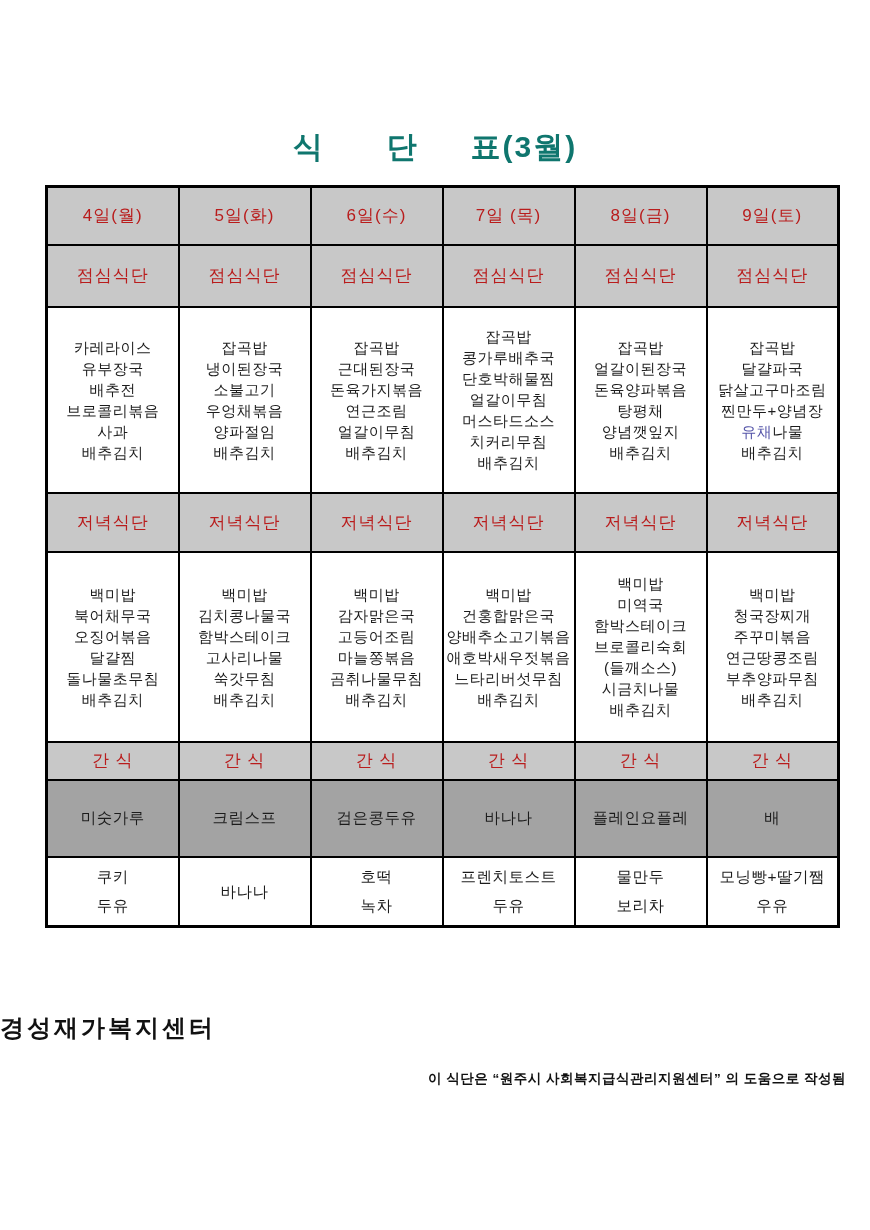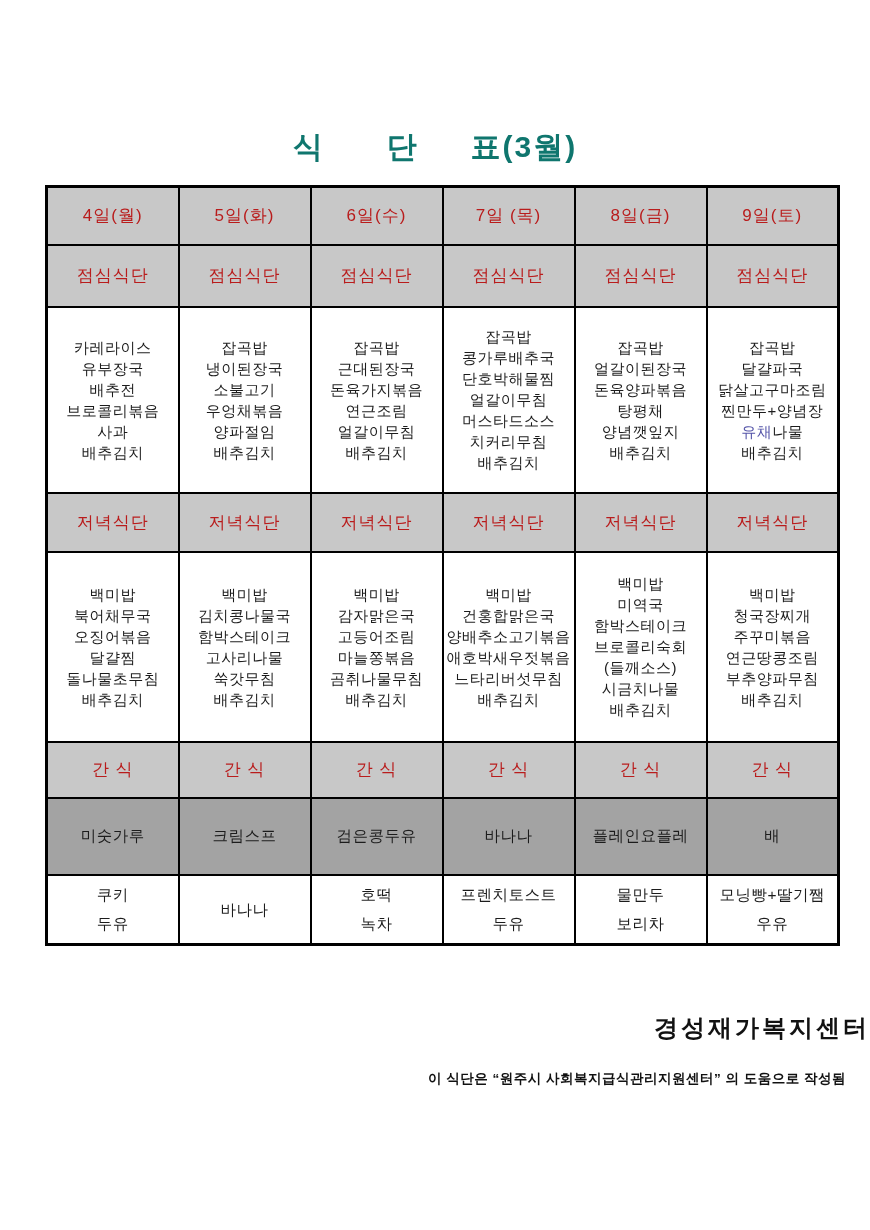--- a/index.html
+++ b/index.html
@@ -68,7 +68,7 @@
   tr.r-lunch    { height: 186px; }
   tr.r-dinner-h { height: 59px; }
   tr.r-dinner   { height: 190px; }
-  tr.r-snack-h  { height: 56px; }
+  tr.r-snack-h  { height: 38px; }
   tr.r-snack1   { height: 77px; }
   tr.r-snack2   { height: 70px; }
   .center-name {

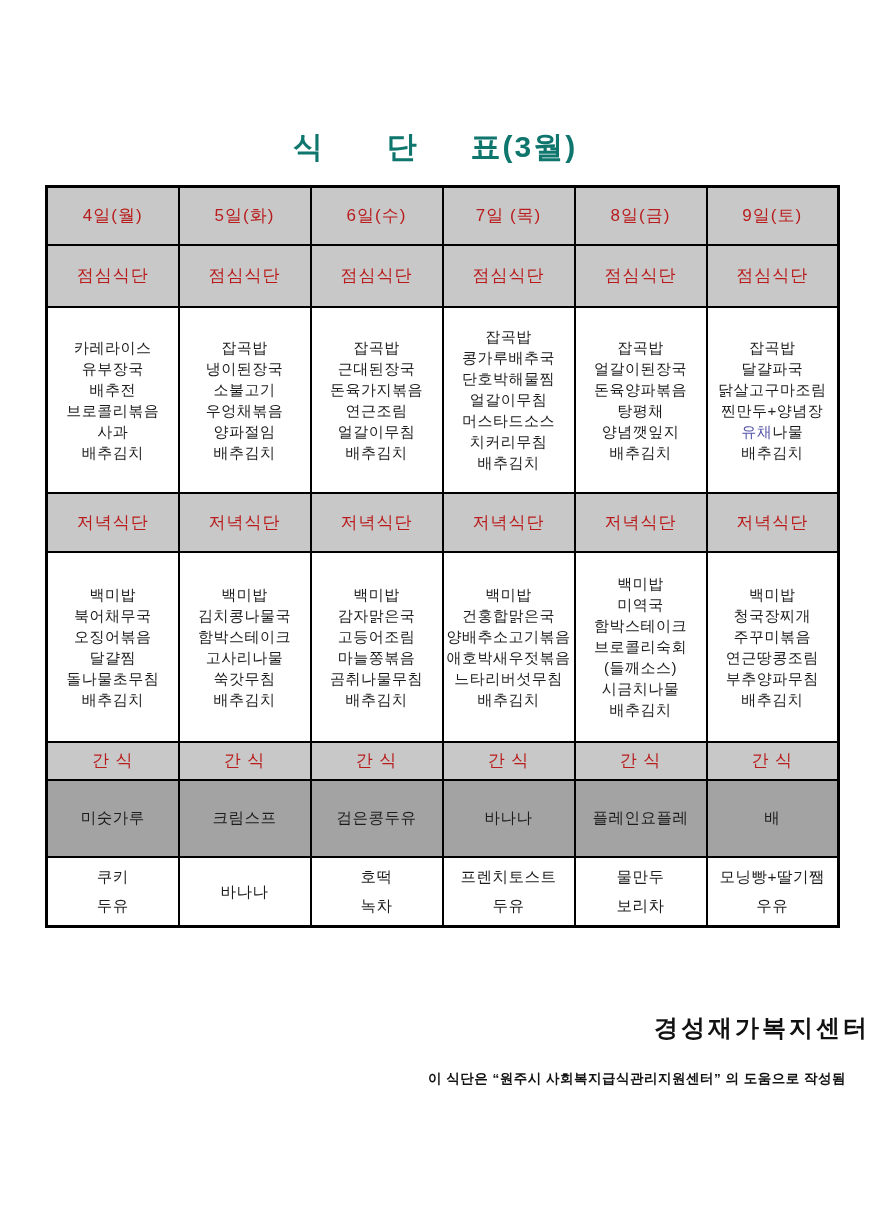--- a/index.html
+++ b/index.html
@@ -76,7 +76,7 @@
     top: 1012px;
     left: 0;
     width: 100%;
-    text-align: right;
+    text-align: left;
     font-size: 24px;
     font-weight: bold;
     letter-spacing: 3px;

